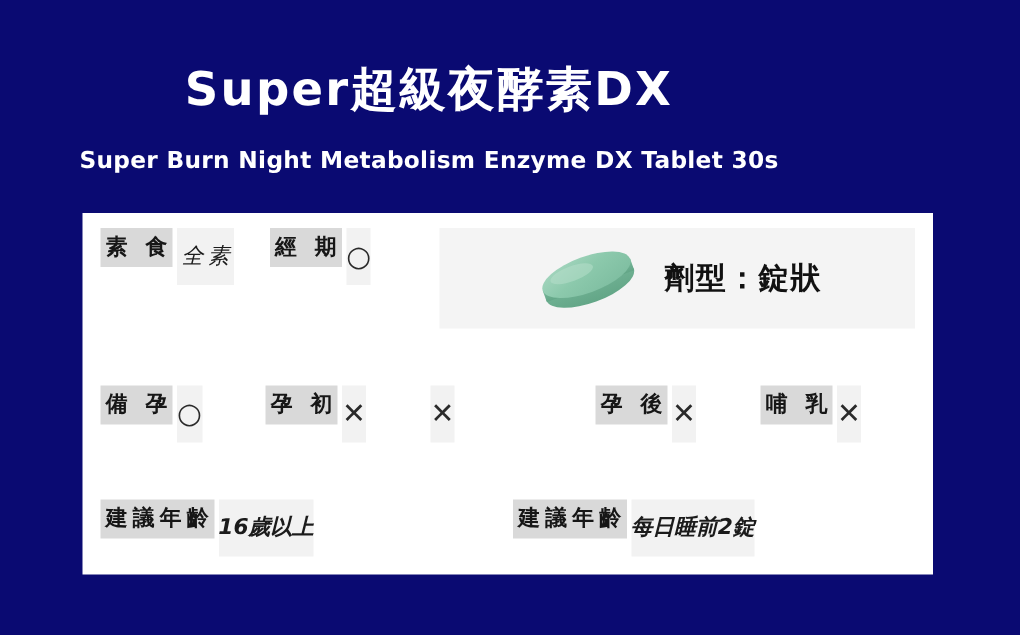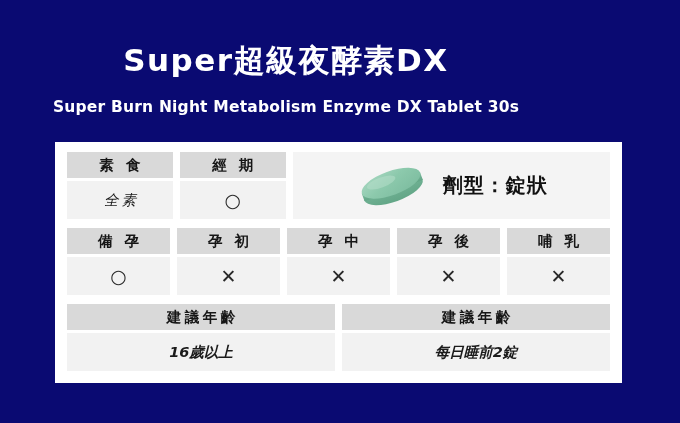--- a/index.html
+++ b/index.html
@@ -71,7 +71,7 @@
   }
   .col {
     display: flex;
-    flex-direction: column;
+    flex-direction: row;
     gap: 3px;
   }
   .col.c1 { flex: 1 1 0; }

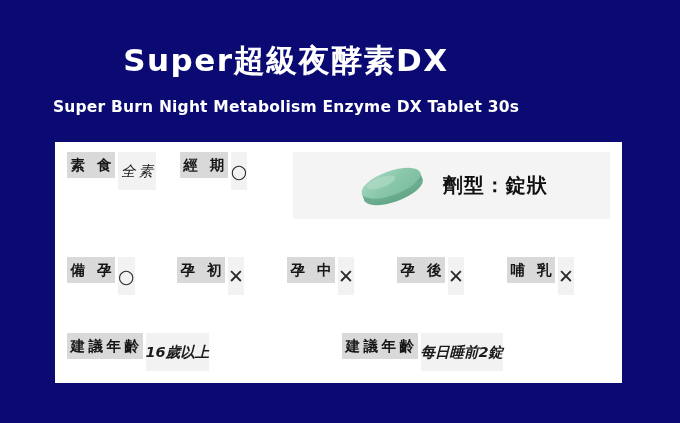--- a/index.html
+++ b/index.html
@@ -193,7 +193,6 @@
         <div class="vcell mark">✕</div>
       </div>
       <div class="col c1">
-        <div class="hcell">孕 中</div>
         <div class="vcell mark">✕</div>
       </div>
       <div class="col c1">

